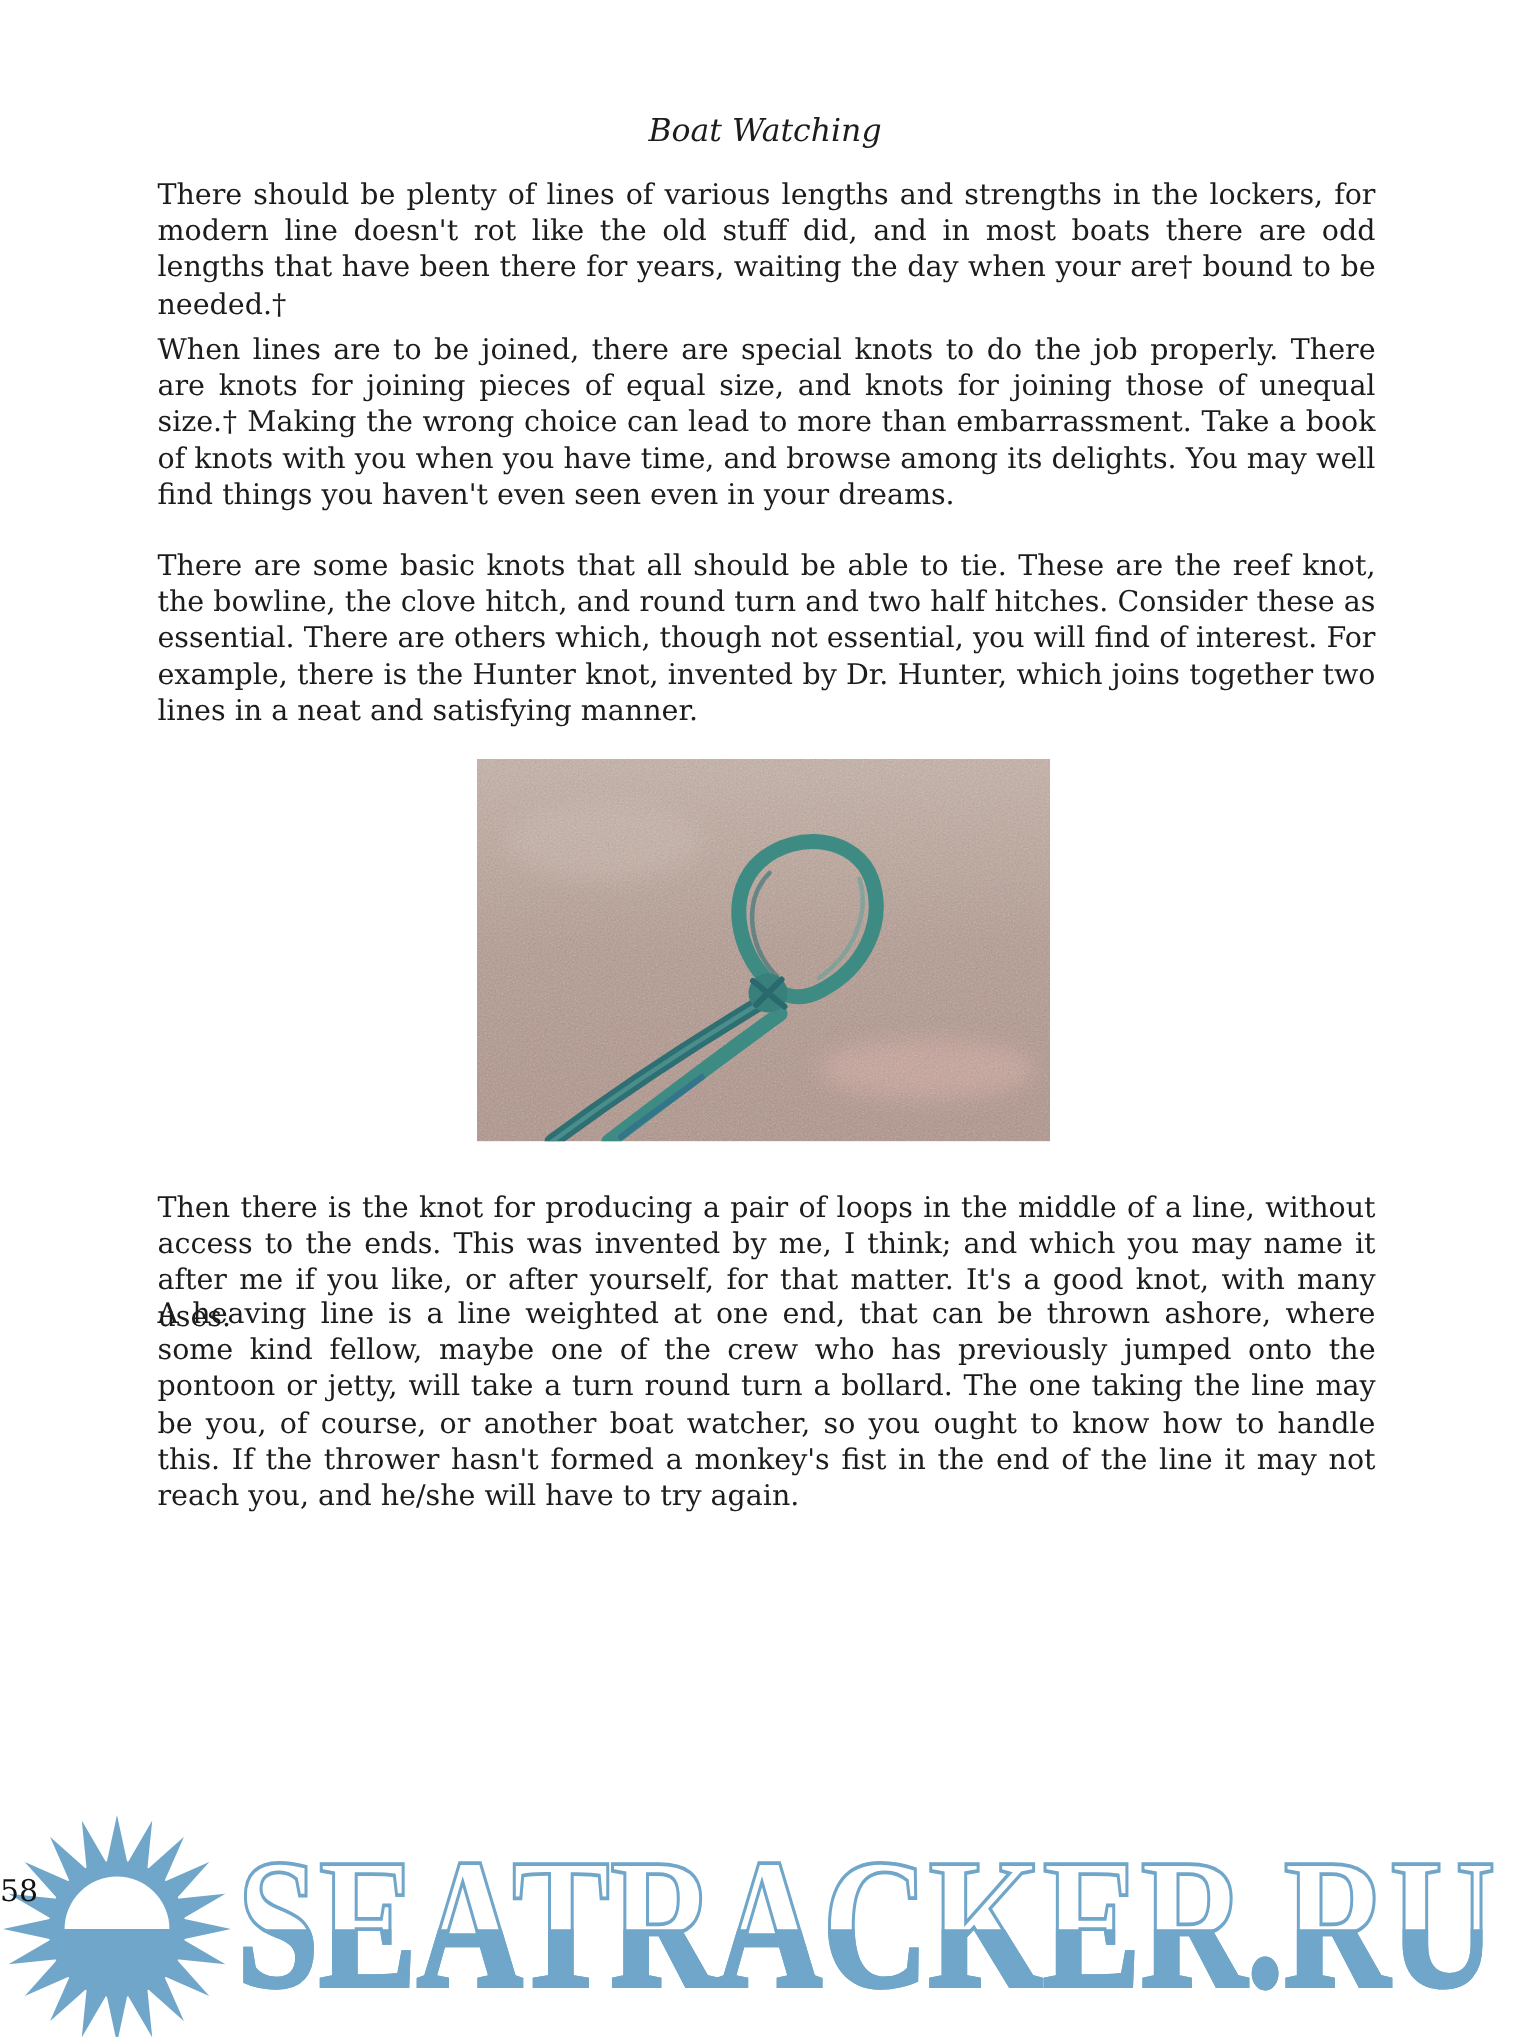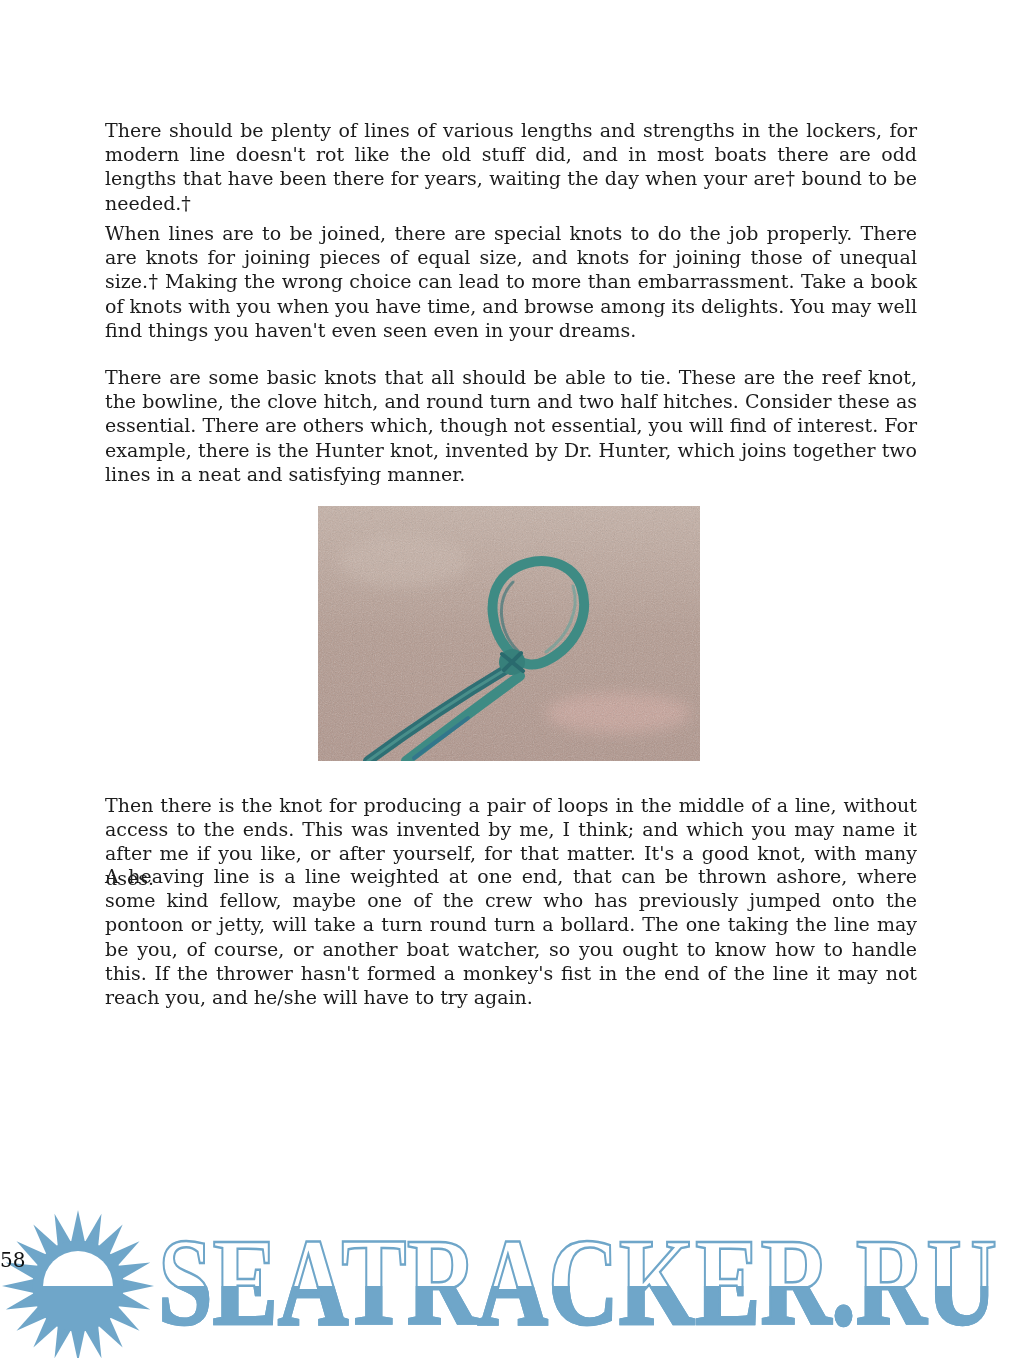--- a/index.html
+++ b/index.html
@@ -75,6 +75,7 @@
 
 <div class="page">
 
+  <h1 class="title">Boat Watching</h1>
 
   <p class="para p1">There should be plenty of lines of various lengths and strengths in the lockers, for modern line doesn't rot like the old stuff did, and in most boats there are odd lengths that have been there for years, waiting the day when your are† bound to be needed.†</p>
   <p class="para p2">When lines are to be joined, there are special knots to do the job properly. There are knots for joining pieces of equal size, and knots for joining those of unequal size.† Making the wrong choice can lead to more than embarrassment. Take a book of knots with you when you have time, and browse among its delights. You may well find things you haven't even seen even in your dreams.</p>

